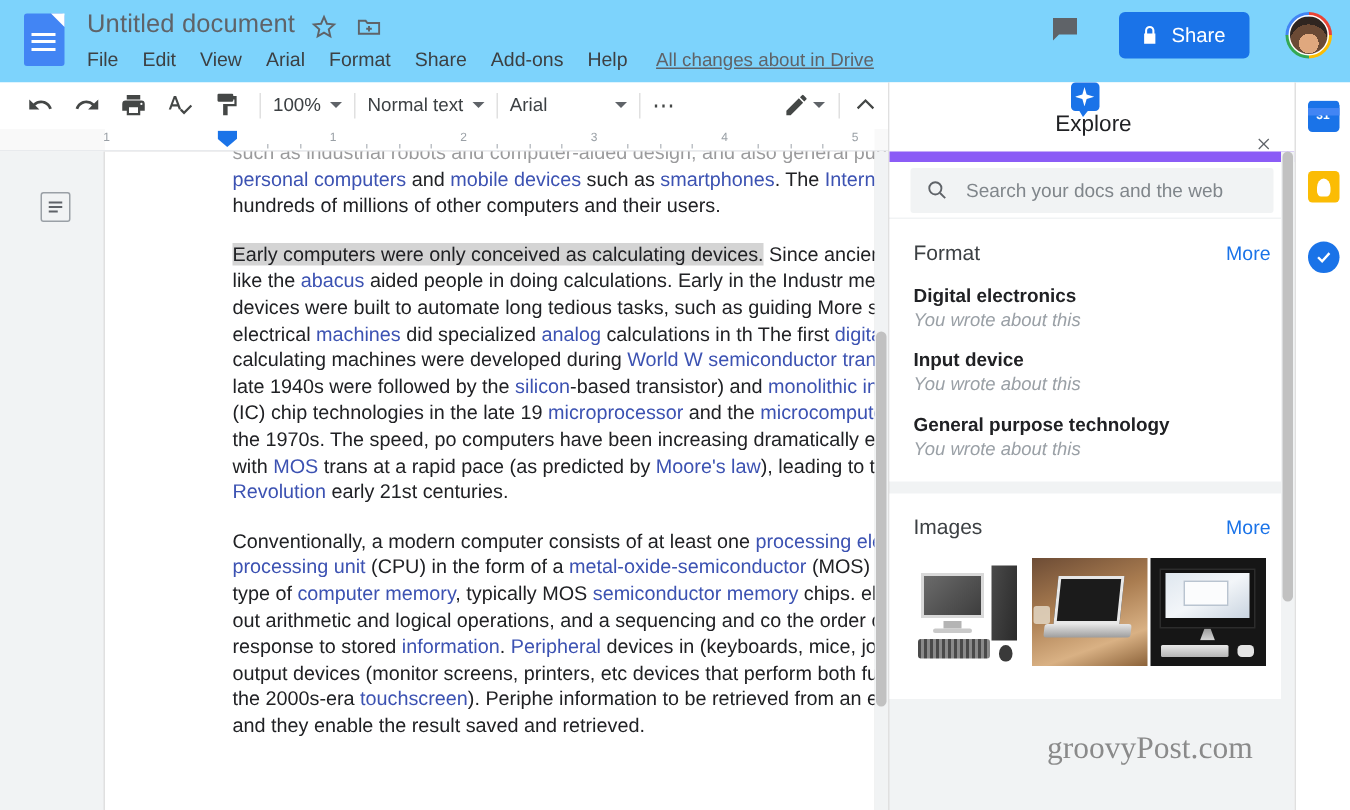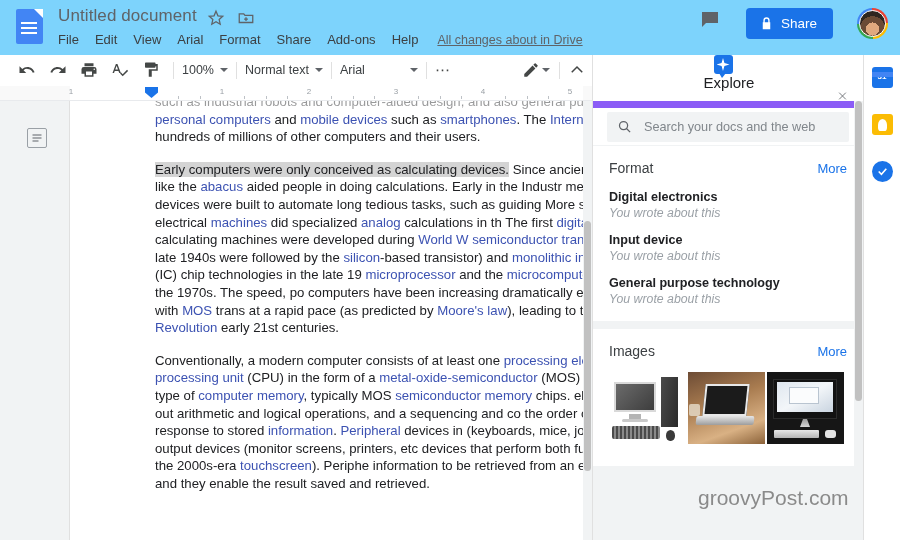--- a/index.html
+++ b/index.html
@@ -249,7 +249,7 @@
   
   .watermark {
     position: absolute; left: 698px; top: 486px;
-    font-family: Liberation Sans, sans-serif;
+    font-family: Liberation Serif, serif;
     font-size: 21px; color: #8a8a8a; white-space: nowrap;
   }
 </style>

